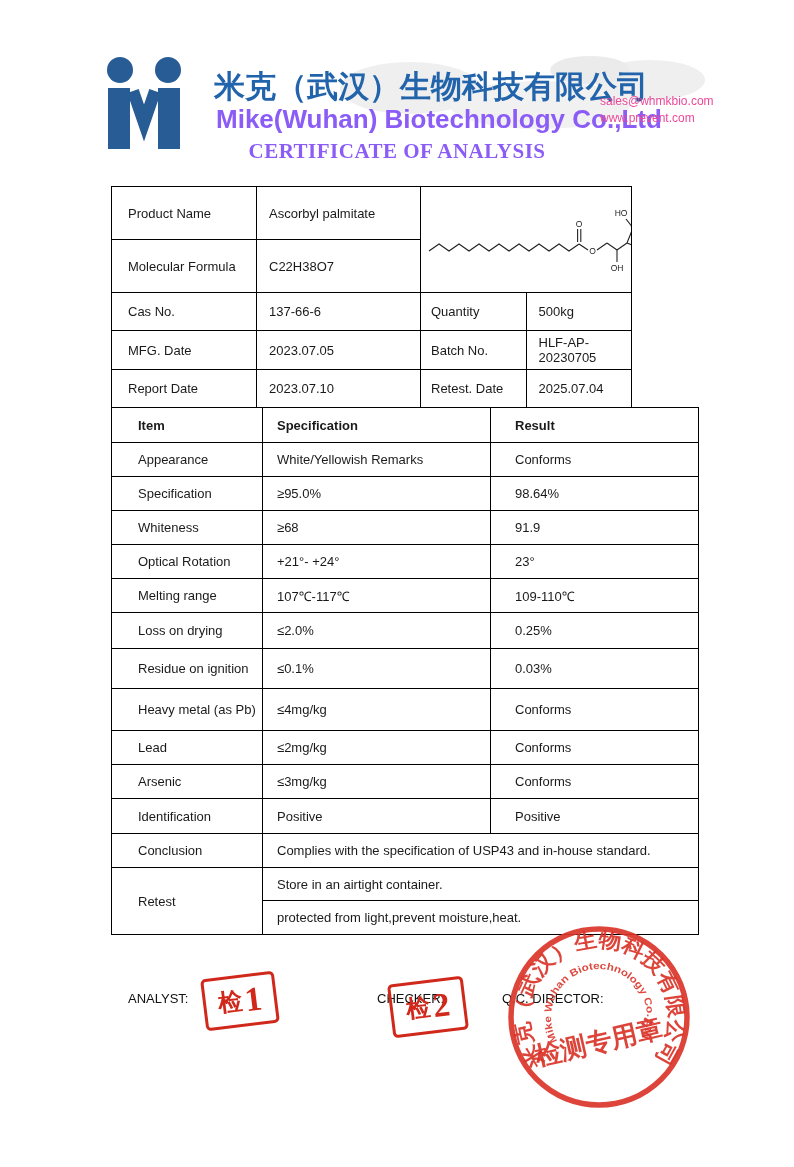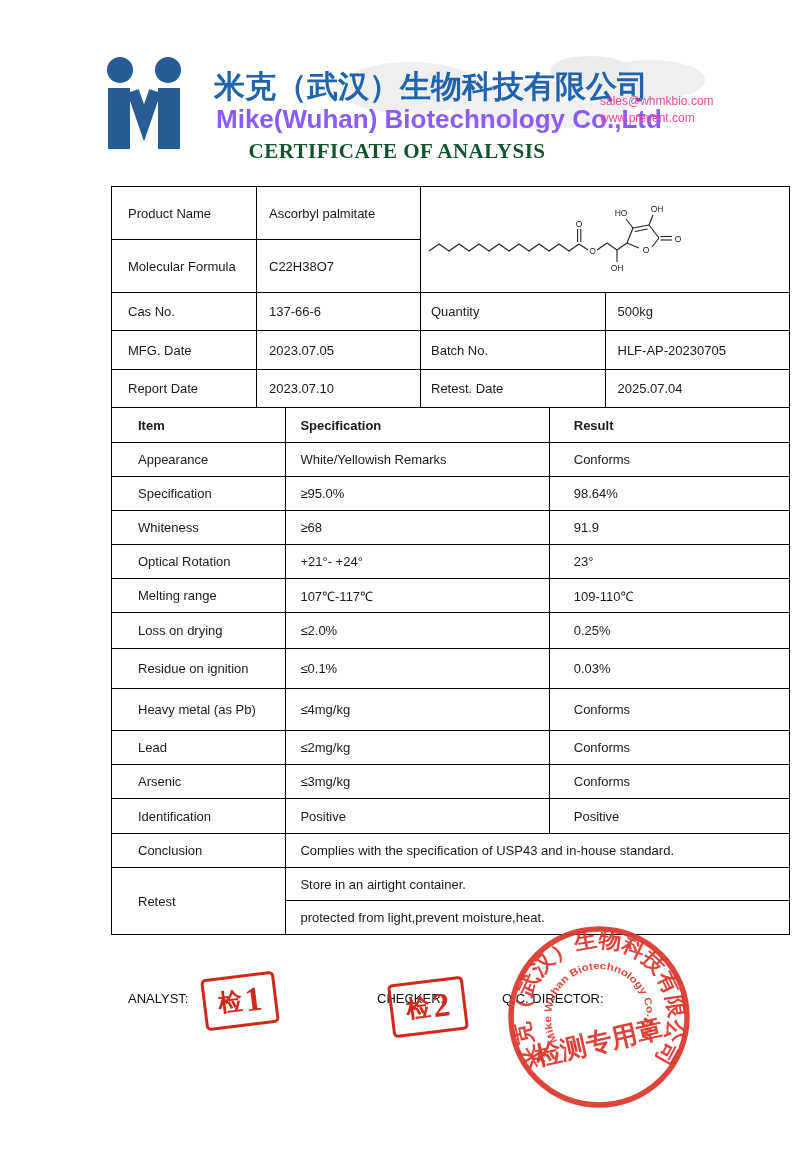--- a/index.html
+++ b/index.html
@@ -12,7 +12,7 @@
   .company-cn { position:absolute; left:214px; top:66px; width:390px; font-size:31px; font-weight:bold; color:#2264ab; letter-spacing:0px; white-space:nowrap; }
   .company-en { position:absolute; left:216px; top:104px; font-size:26px; font-weight:bold; color:#8b5cf6; white-space:nowrap; }
   .contact { position:absolute; left:600px; top:93px; width:130px; font-size:12px; color:#ec4899; line-height:17px; }
-  .coa-title { position:absolute; left:0; top:139px; width:794px; text-align:center; font-family:"Liberation Serif", serif; font-weight:bold; font-size:21px; color:#14532d; letter-spacing:.5px; }
+  .coa-title { position:absolute; left:0; top:139px; width:794px; text-align:center; font-family:"Liberation Serif", serif; font-weight:bold; font-size:21px; color:#8b5cf6; letter-spacing:.5px; }
 
   
   .tables { position:absolute; left:111px; top:186px; width:587px; }

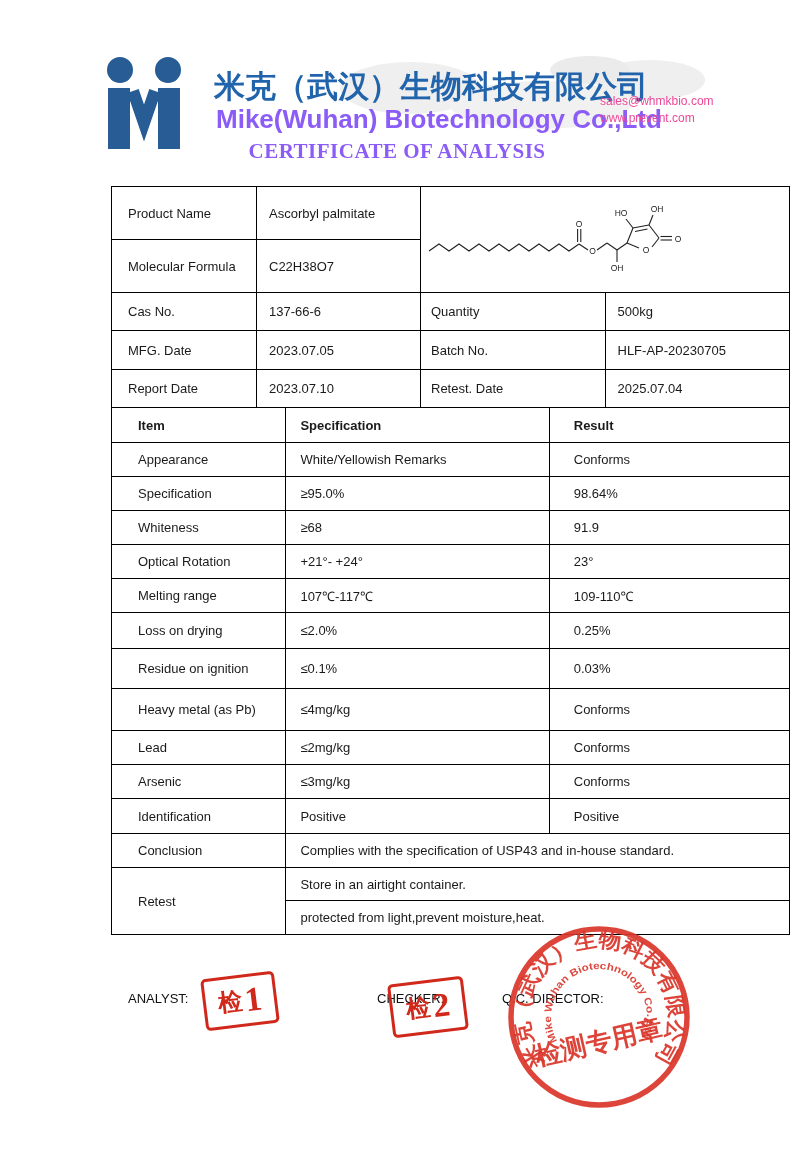--- a/index.html
+++ b/index.html
@@ -16,7 +16,7 @@
 
   
   .tables { position:absolute; left:111px; top:186px; width:587px; }
-  table { border-collapse:collapse; table-layout:fixed; width:679px; font-size:13px; color:#1a1a1a; }
+  table { border-collapse:collapse; table-layout:fixed; width:521px; font-size:13px; color:#1a1a1a; }
   td { border:1px solid #000; vertical-align:middle; overflow:hidden; }
   .t1 .c1 { width:145px; padding-left:16px; }
   .t1 .c2 { width:164px; padding-left:12px; }

